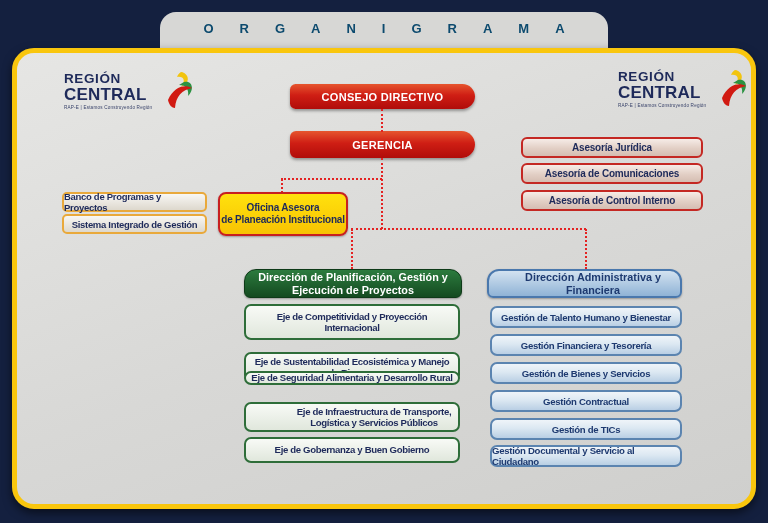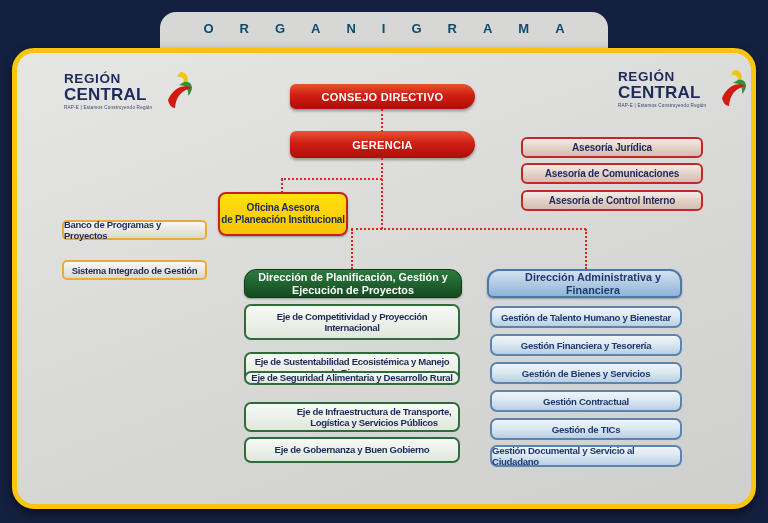--- a/index.html
+++ b/index.html
@@ -127,7 +127,7 @@
   <div class="abs vdot" style="left:351px; top:229px; height:40px;"></div>
   <div class="abs vdot" style="left:585px; top:229px; height:40px;"></div>
 
-  <div class="abs leftbox" style="top:192px;margin-top:28px;">Banco de Programas y Proyectos</div>
+  <div class="abs leftbox" style="top:192px;">Banco de Programas y Proyectos</div>
   <div class="abs leftbox" style="top:214px;margin-top:46px;">Sistema Integrado de Gestión</div>
 
   <div class="abs oficina">

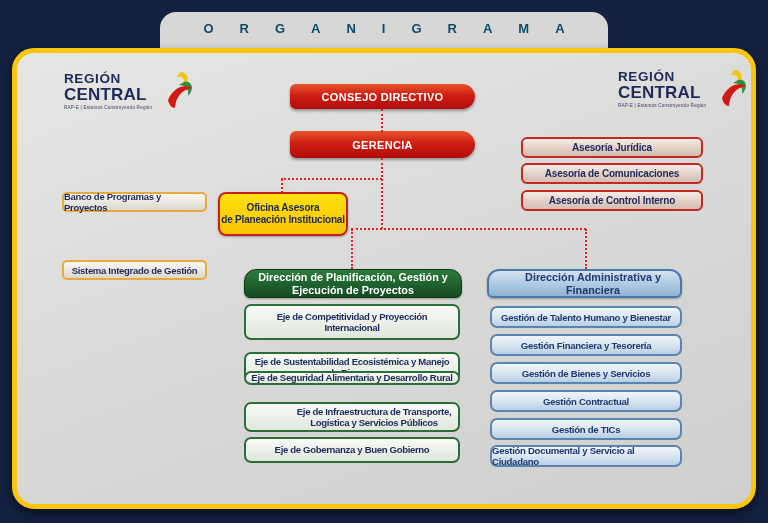--- a/index.html
+++ b/index.html
@@ -128,7 +128,7 @@
   <div class="abs vdot" style="left:585px; top:229px; height:40px;"></div>
 
   <div class="abs leftbox" style="top:192px;">Banco de Programas y Proyectos</div>
-  <div class="abs leftbox" style="top:214px;margin-top:46px;">Sistema Integrado de Gestión</div>
+  <div class="abs leftbox" style="top:214px;">Sistema Integrado de Gestión</div>
 
   <div class="abs oficina">
     <div>Oficina Asesora</div>

